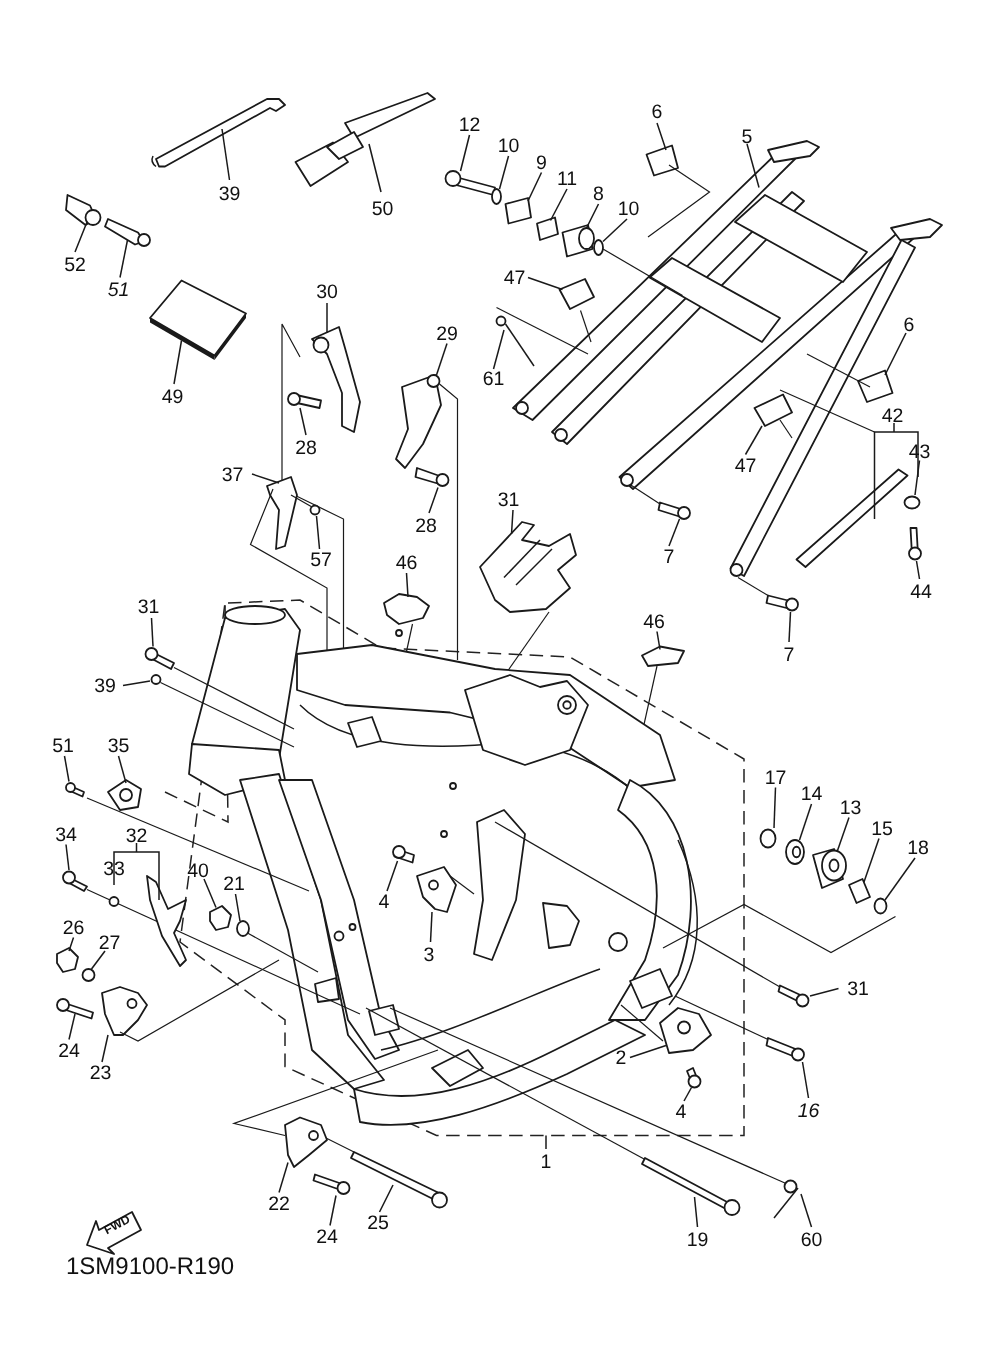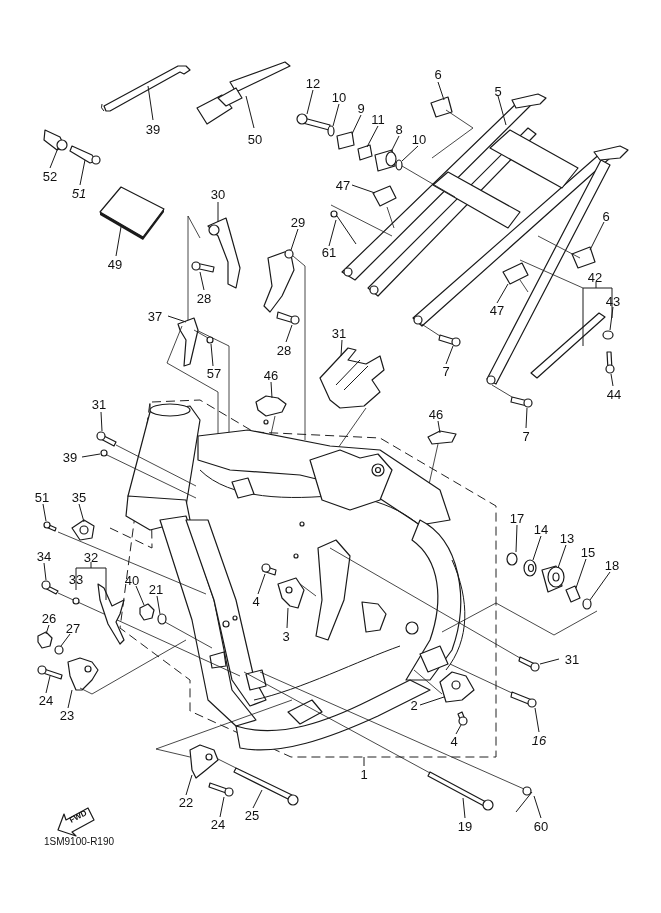--- a/index.html
+++ b/index.html
@@ -12,7 +12,7 @@
   .part { stroke:#1a1a1a; fill:#ffffff; stroke-width:1.2; stroke-linejoin:round; }
   .dark { fill:#1a1a1a; stroke:none; }
   .callout { position:absolute; font-size:13px; color:#111; line-height:1; transform:translate(-50%,-50%); white-space:nowrap; }
-  .diagram-id { position:absolute; left:44px; top:836px; font-size:10px; color:#111; }
+  .diagram-id { position:absolute; left:44px; top:836px; font-size:16px; color:#111; }
 </style>
 </head>
 <body>

